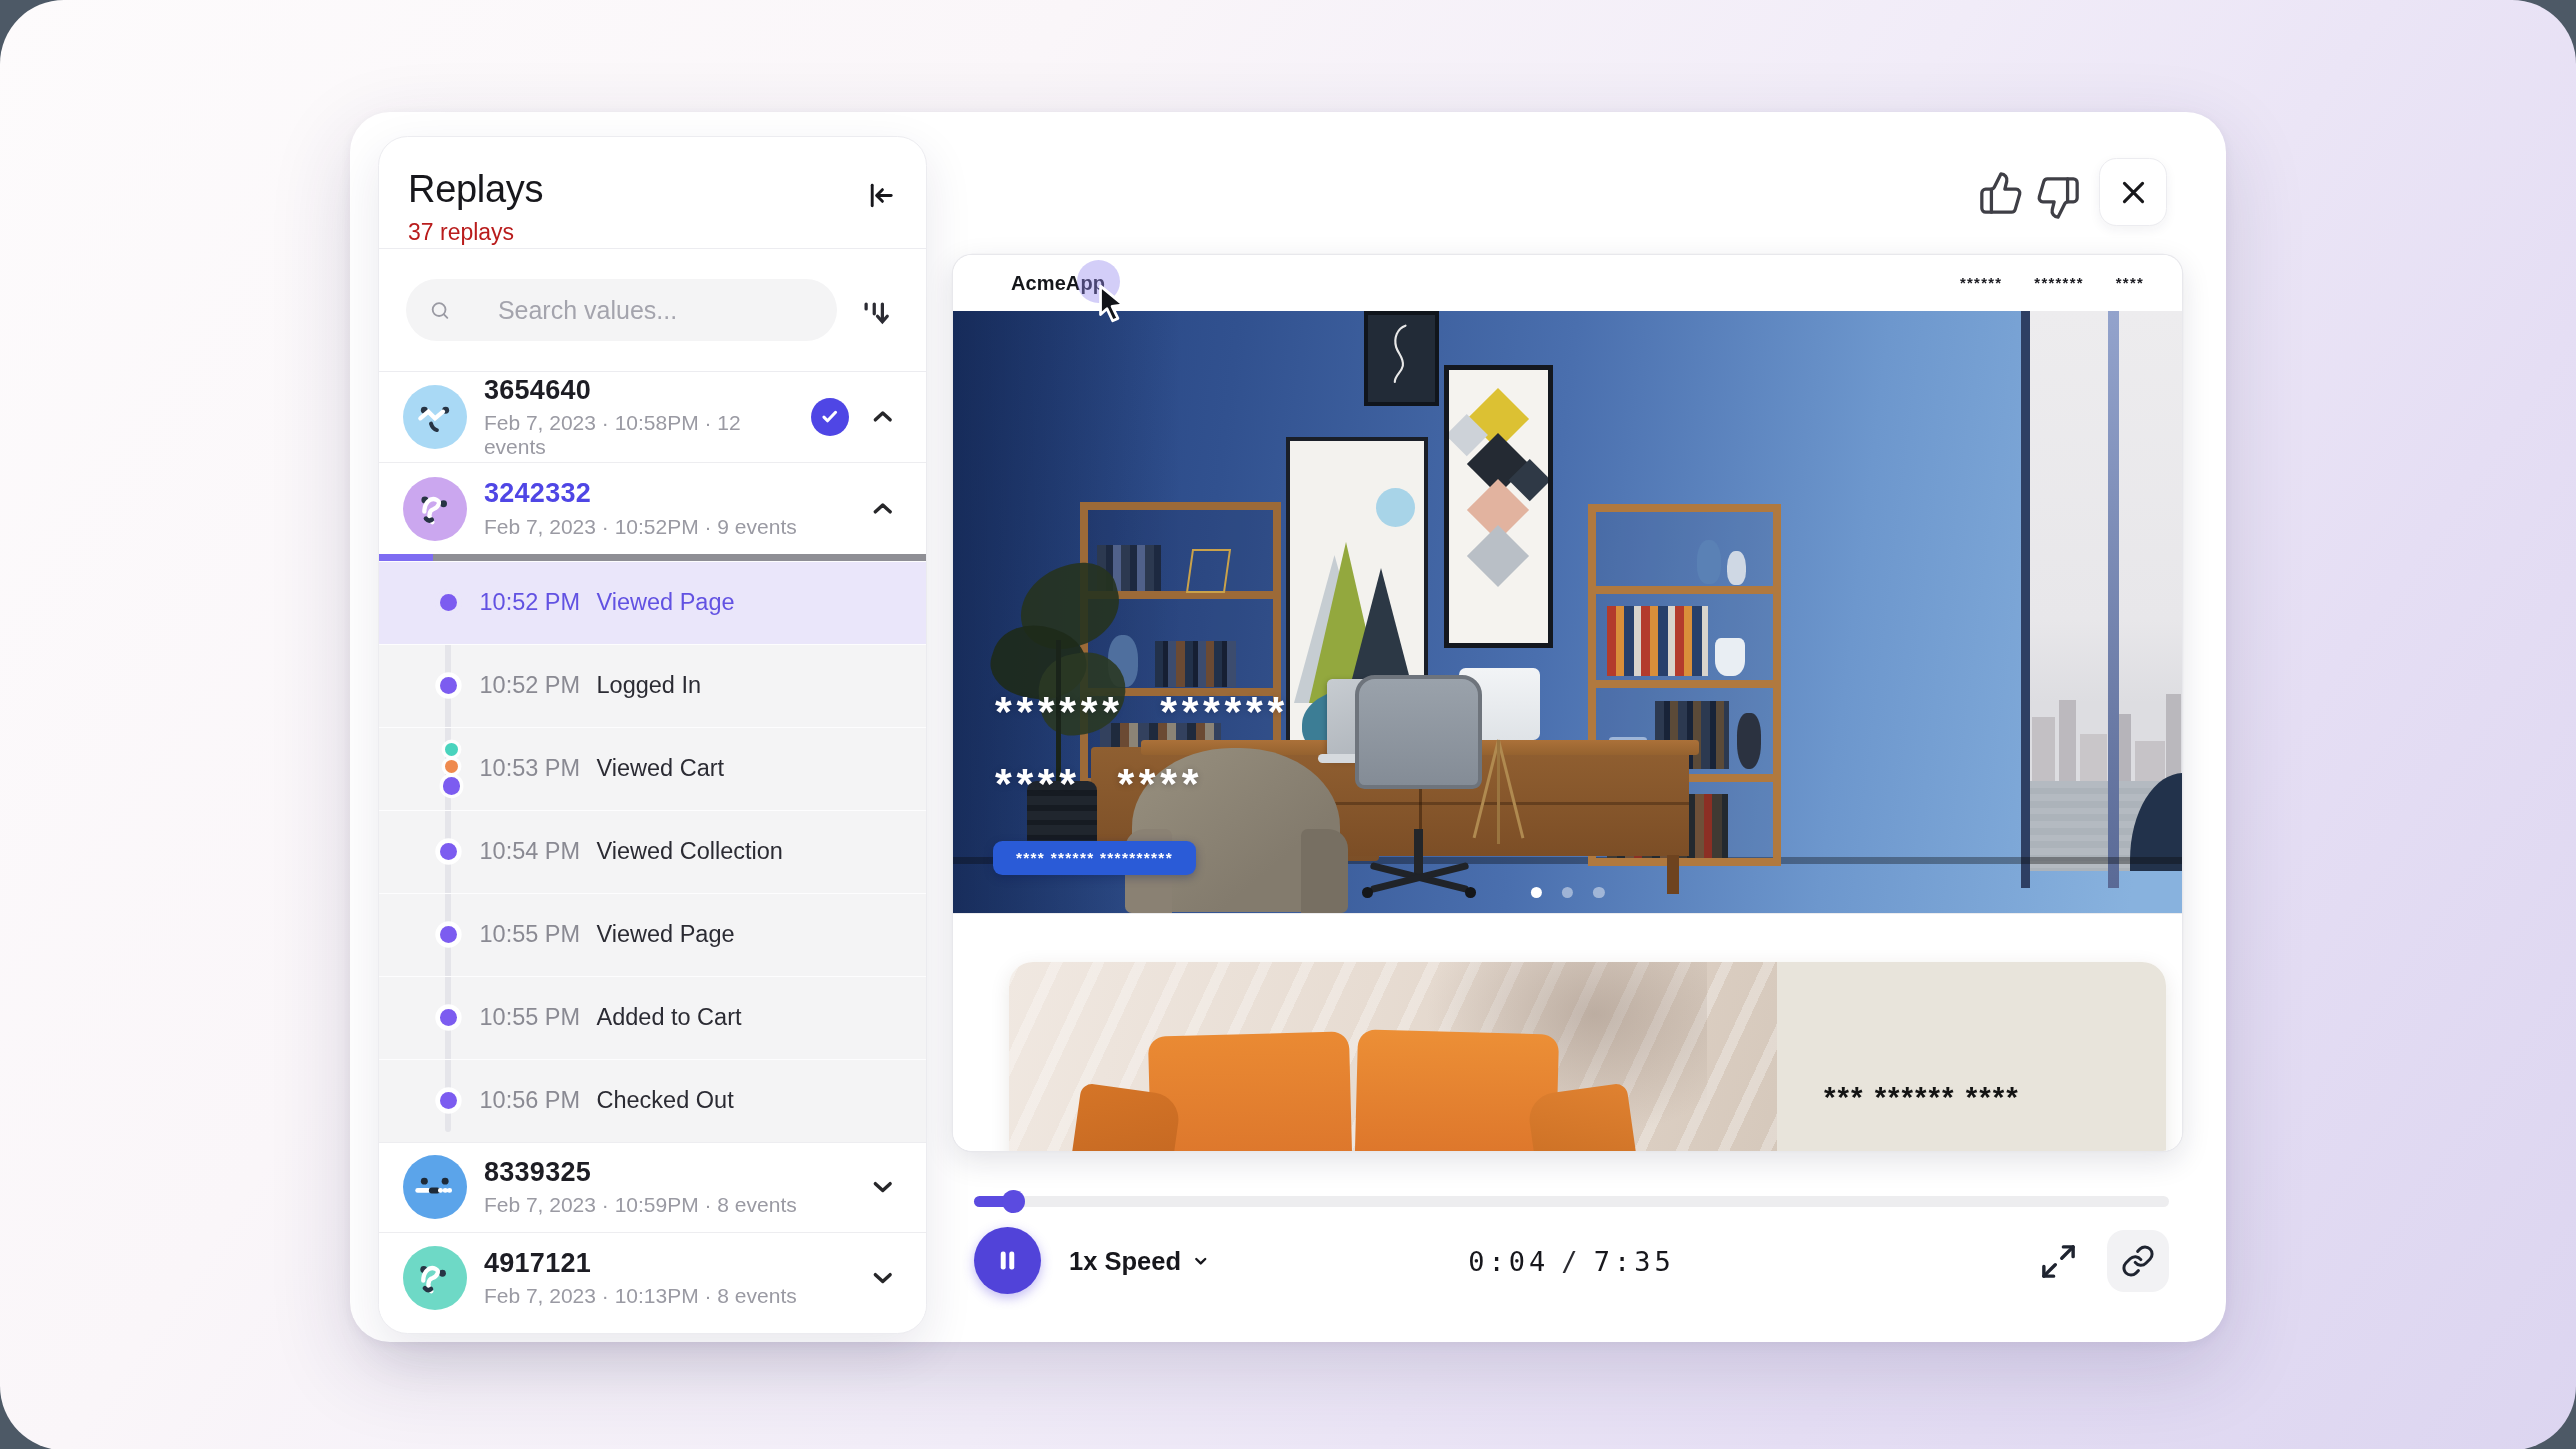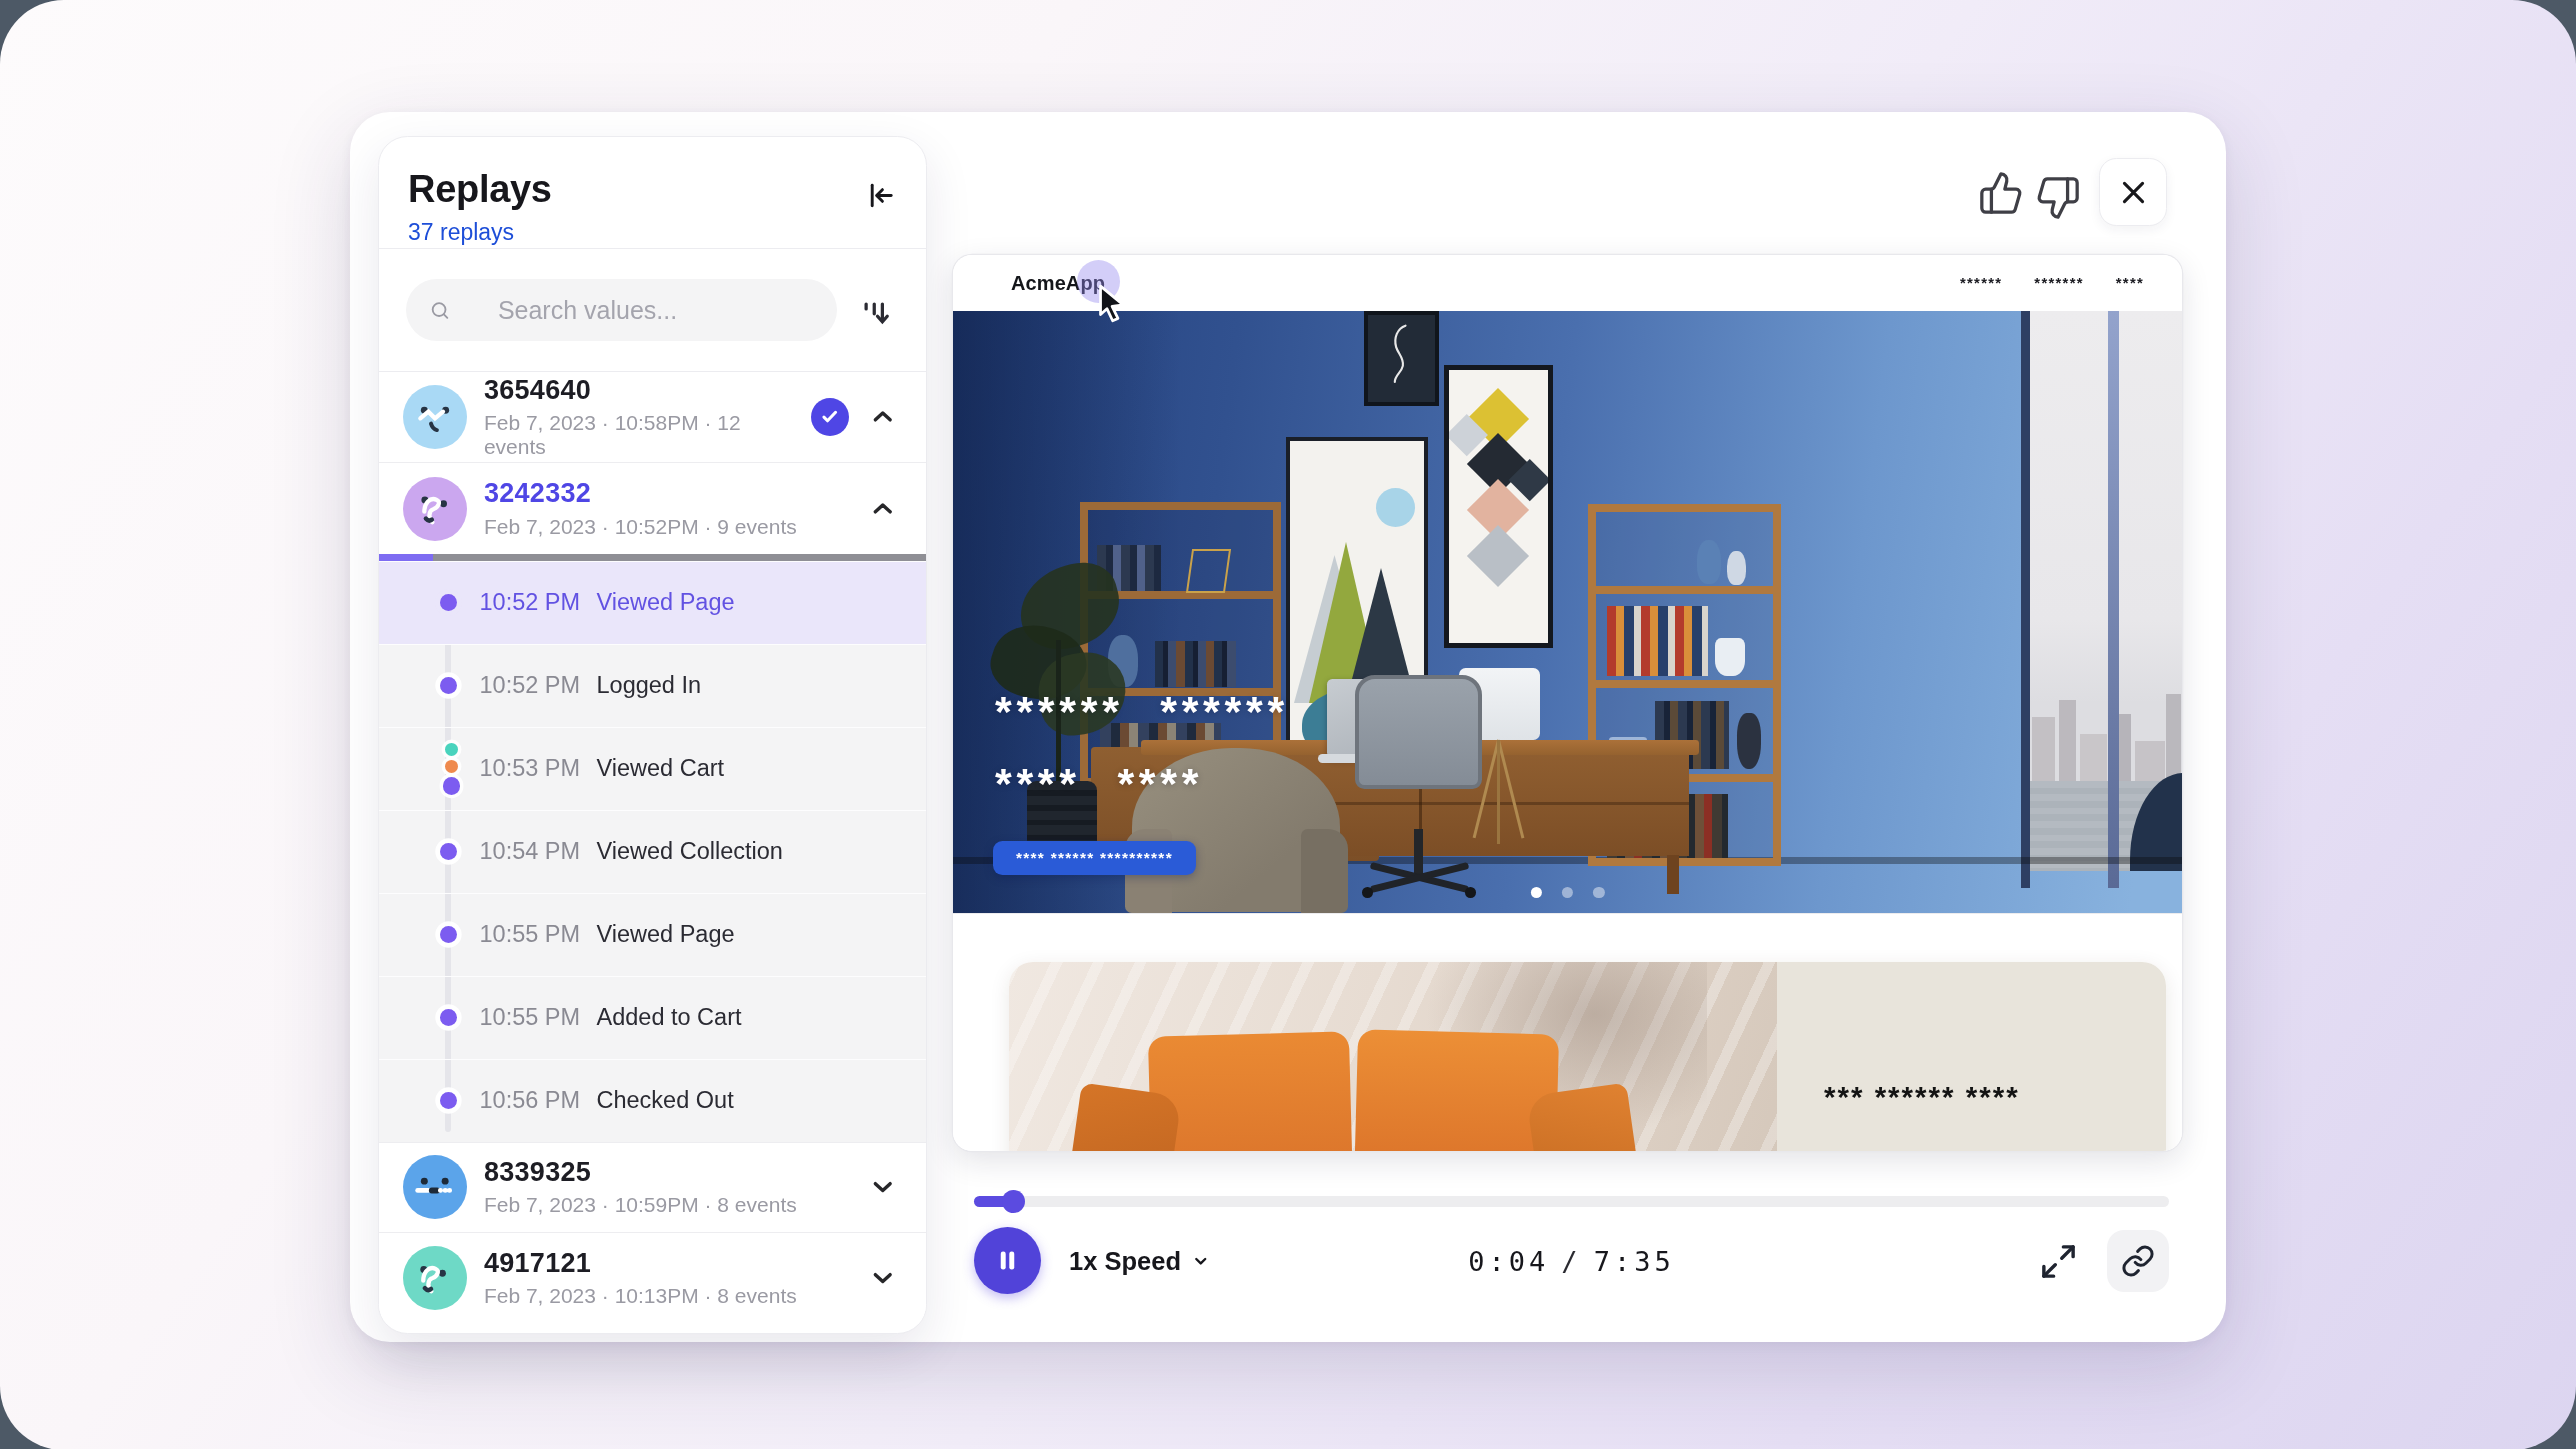--- a/index.html
+++ b/index.html
@@ -28,7 +28,7 @@
     overflow:hidden;box-sizing:border-box;
   }
   .sb-header{height:112px;box-sizing:border-box;padding:31px 29.5px 0;position:relative;border-bottom:1.3px solid #ececf0;}
-  .sb-title{font-size:38px;font-weight:700;color:#17171c;letter-spacing:-0.3px;}
+  .sb-title{font-size:38px;font-weight:400;color:#17171c;letter-spacing:-0.3px;}
   .sb-count{font-size:23px;color:#1d4ed8;margin-top:8px;}
   .sb-collapse{position:absolute;right:27px;top:39px;width:38px;height:38px;display:flex;align-items:center;justify-content:center;cursor:pointer;}
   .sb-search{height:123px;box-sizing:border-box;padding:31px 27px;display:flex;align-items:center;gap:19px;border-bottom:1.3px solid #ececf0;}

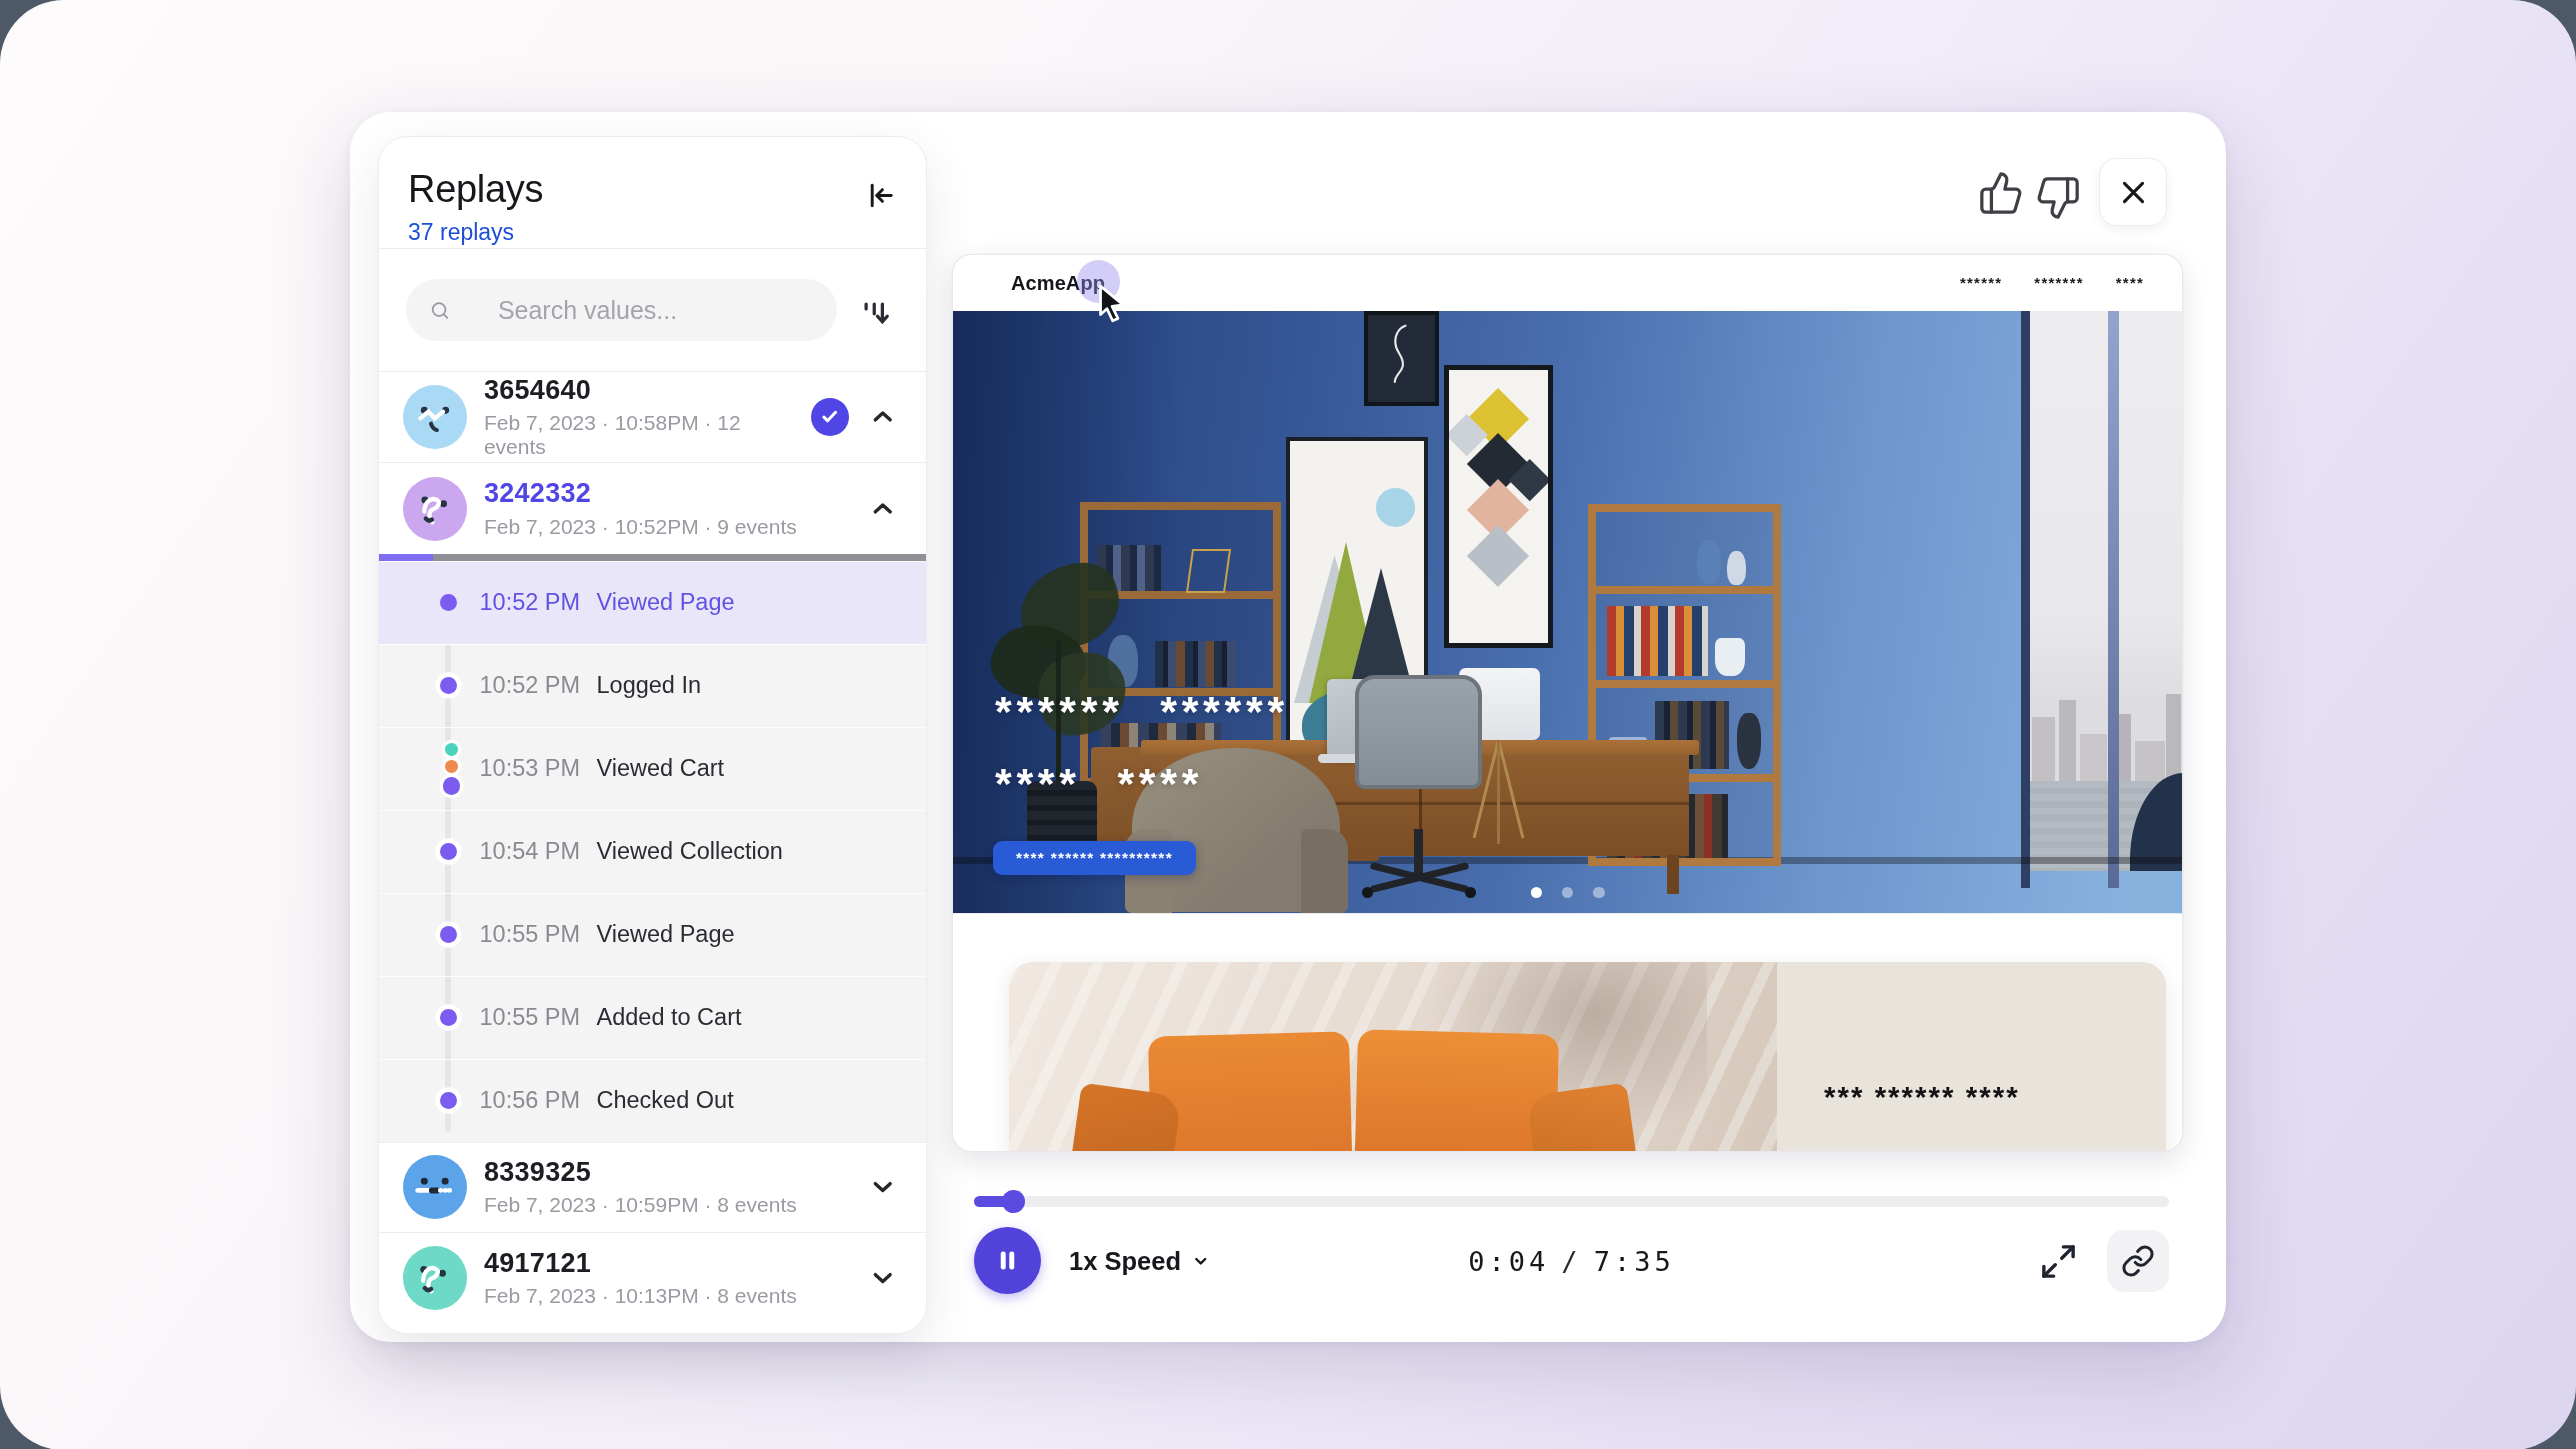--- a/index.html
+++ b/index.html
@@ -29,7 +29,7 @@
   }
   .sb-header{height:112px;box-sizing:border-box;padding:31px 29.5px 0;position:relative;border-bottom:1.3px solid #ececf0;}
   .sb-title{font-size:38px;font-weight:400;color:#17171c;letter-spacing:-0.3px;}
-  .sb-count{font-size:23px;color:#1d4ed8;margin-top:8px;}
+  .sb-count{font-size:23px;color:#b91c1c;margin-top:8px;}
   .sb-collapse{position:absolute;right:27px;top:39px;width:38px;height:38px;display:flex;align-items:center;justify-content:center;cursor:pointer;}
   .sb-search{height:123px;box-sizing:border-box;padding:31px 27px;display:flex;align-items:center;gap:19px;border-bottom:1.3px solid #ececf0;}
   .search-box{flex:1;height:62px;background:#f4f4f5;border-radius:31px;display:flex;align-items:center;padding:0 23px;gap:13.4px;box-sizing:border-box;}

